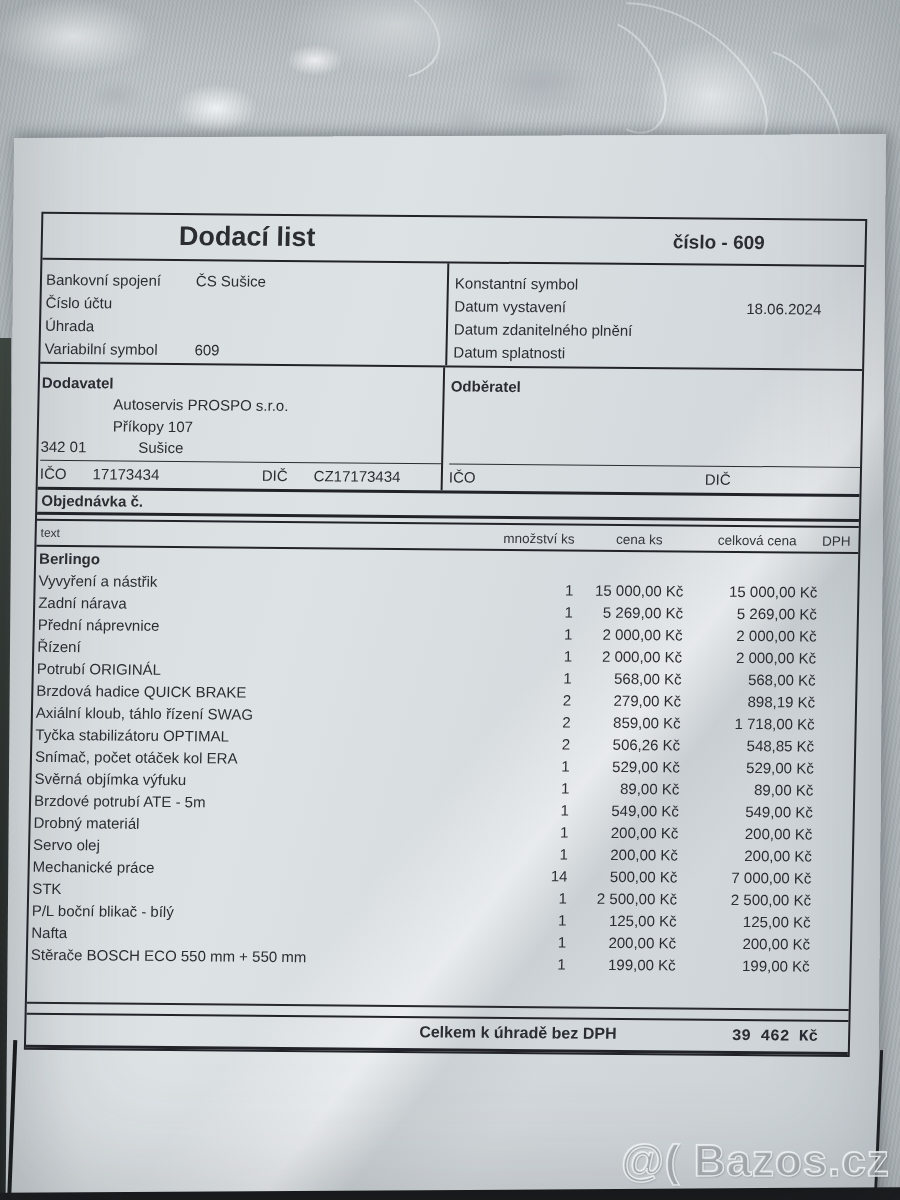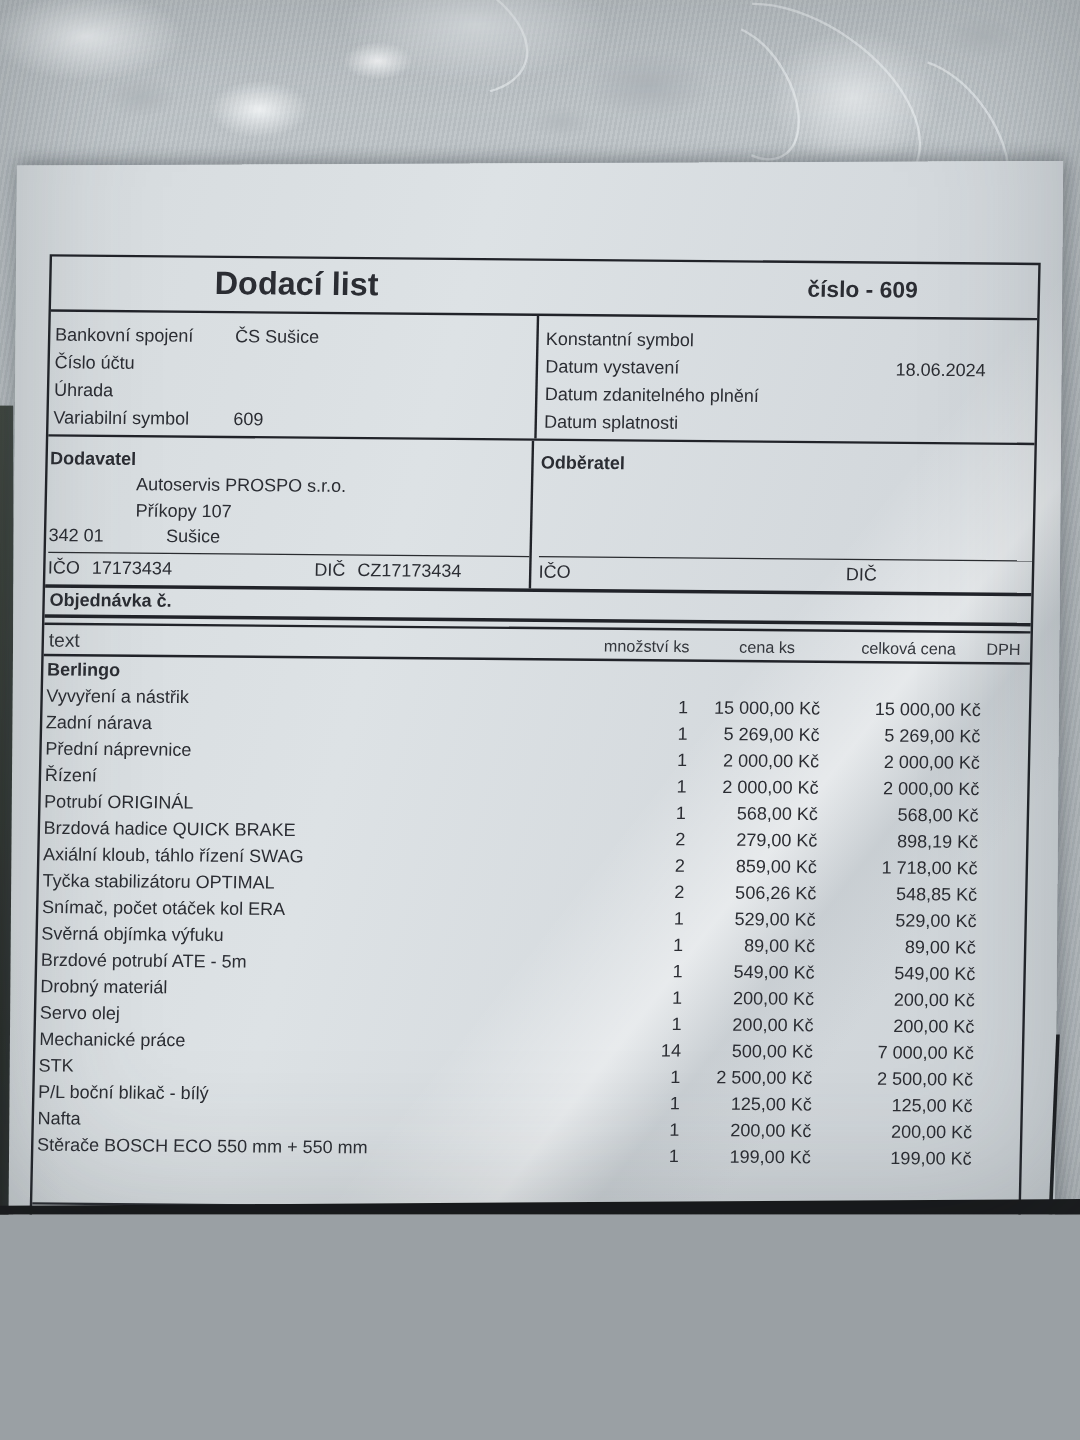--- a/index.html
+++ b/index.html
@@ -3,7 +3,7 @@
 <meta charset="utf-8">
 <style>
   html,body{margin:0;padding:0;background:#9aa0a4;}
-  .stage{position:relative;width:900px;height:1012px;overflow:hidden;
+  .stage{position:relative;width:900px;height:1200px;overflow:hidden;
          font-family:"Liberation Sans","DejaVu Sans",sans-serif;color:#2b2d33;}
 
   

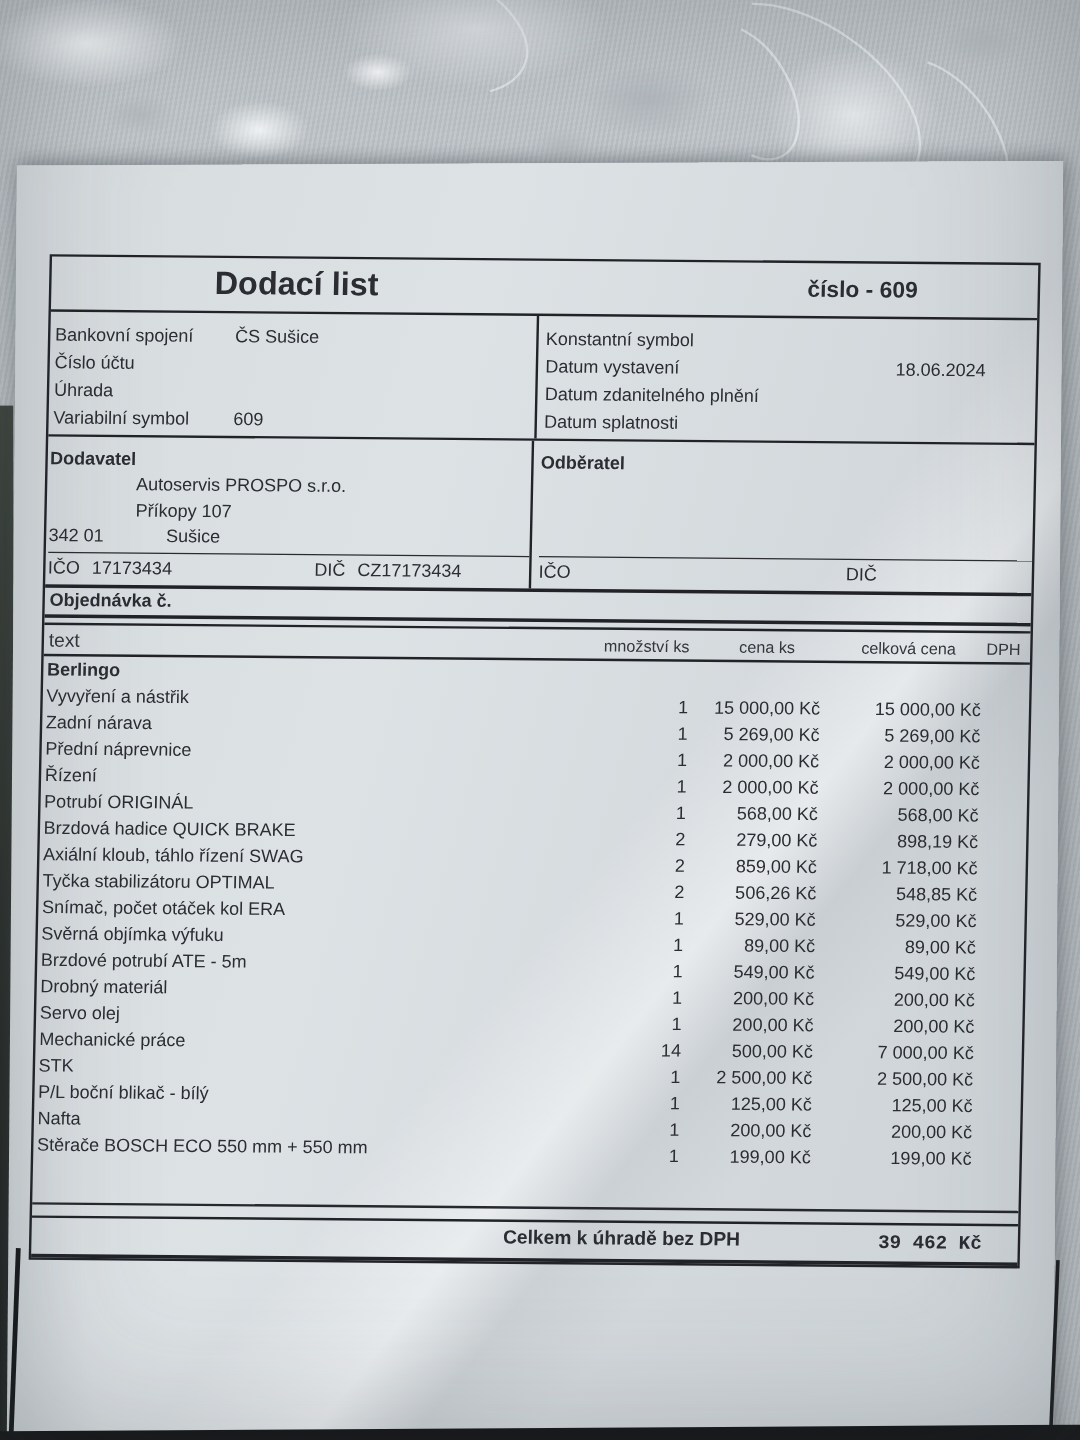--- a/index.html
+++ b/index.html
@@ -73,7 +73,7 @@
   .ico-row{border-top:1.5px solid #2a2c30;height:26px;line-height:26px;font-size:15px;position:relative;}
   .ico-row .dic-group{position:absolute;left:222px;top:0;}
   .party-right .ico-row .dic-group{left:256px;}
-  .ico-row .num{margin-left:10px;}
+  .ico-row .num{margin-left:26px;}
 
   .doc-order{border-bottom:3px solid #212329;height:22px;line-height:22px;
              font-size:15px;font-weight:bold;padding-left:4px;}

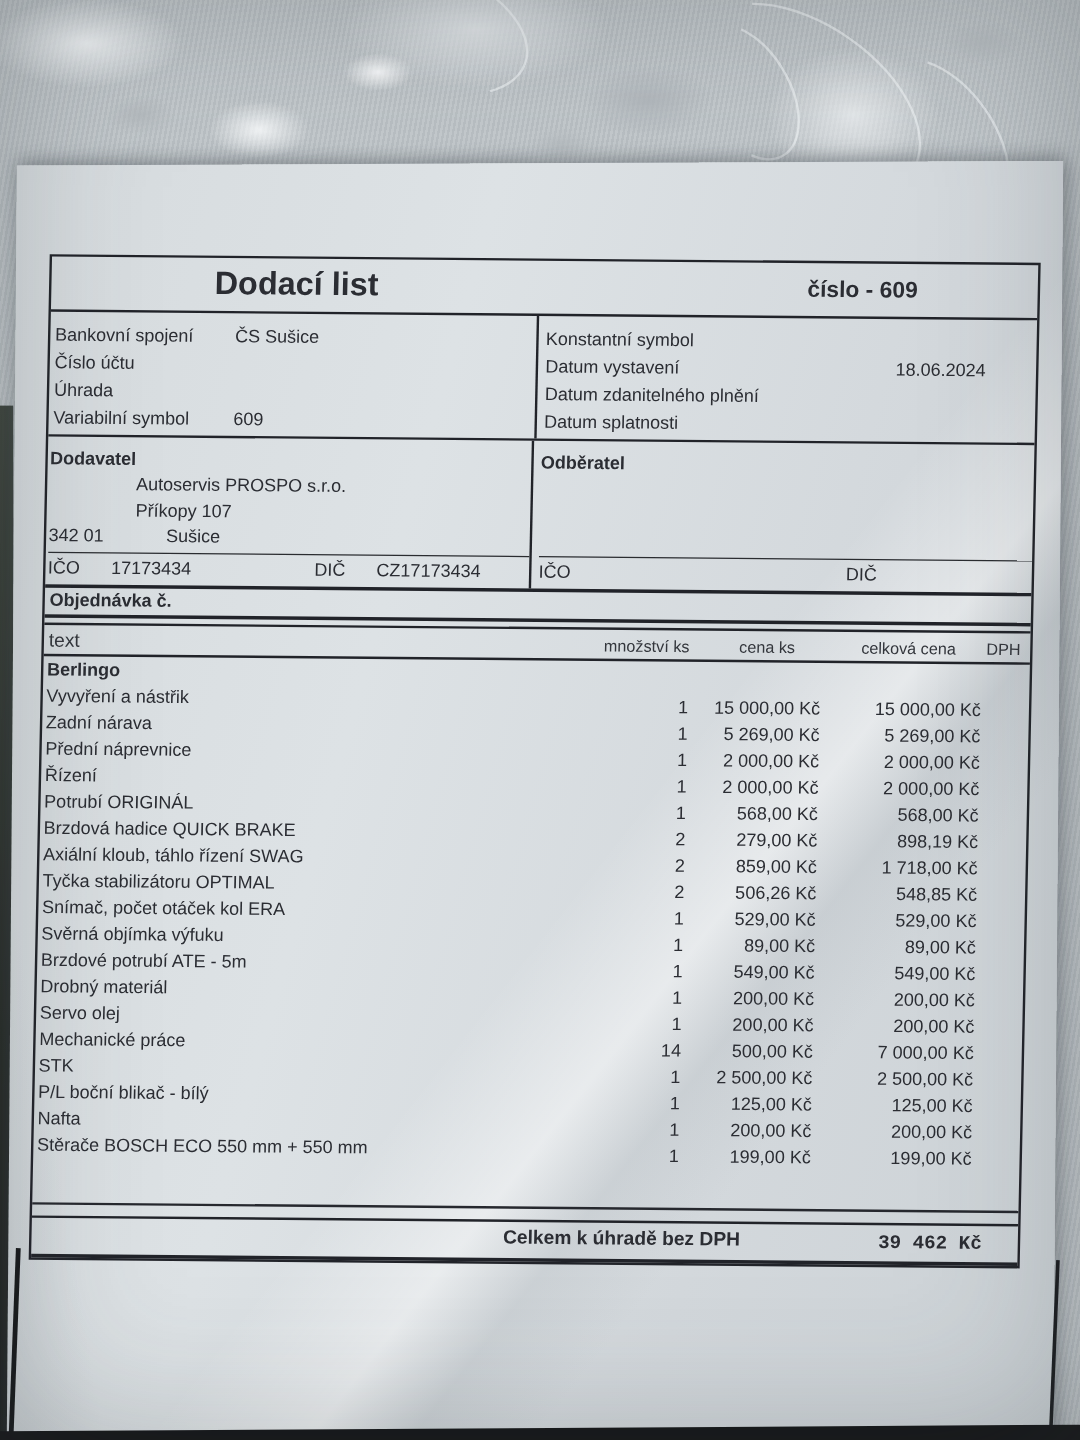--- a/index.html
+++ b/index.html
@@ -80,7 +80,7 @@
 
   .doc-thead{position:relative;height:24px;border-top:2.5px solid #212329;margin-top:4px;
              border-bottom:2.5px solid #212329;font-size:13.5px;color:#33363c;}
-  .doc-thead .h-text{position:absolute;left:4px;top:5px;font-size:16px;}
+  .doc-thead .h-text{position:absolute;left:4px;top:5px;font-size:12px;}
   .doc-thead .h-qty{position:absolute;right:284px;bottom:3px;}
   .doc-thead .h-unit{position:absolute;right:196px;bottom:3px;}
   .doc-thead .h-total{position:absolute;right:62px;bottom:3px;}

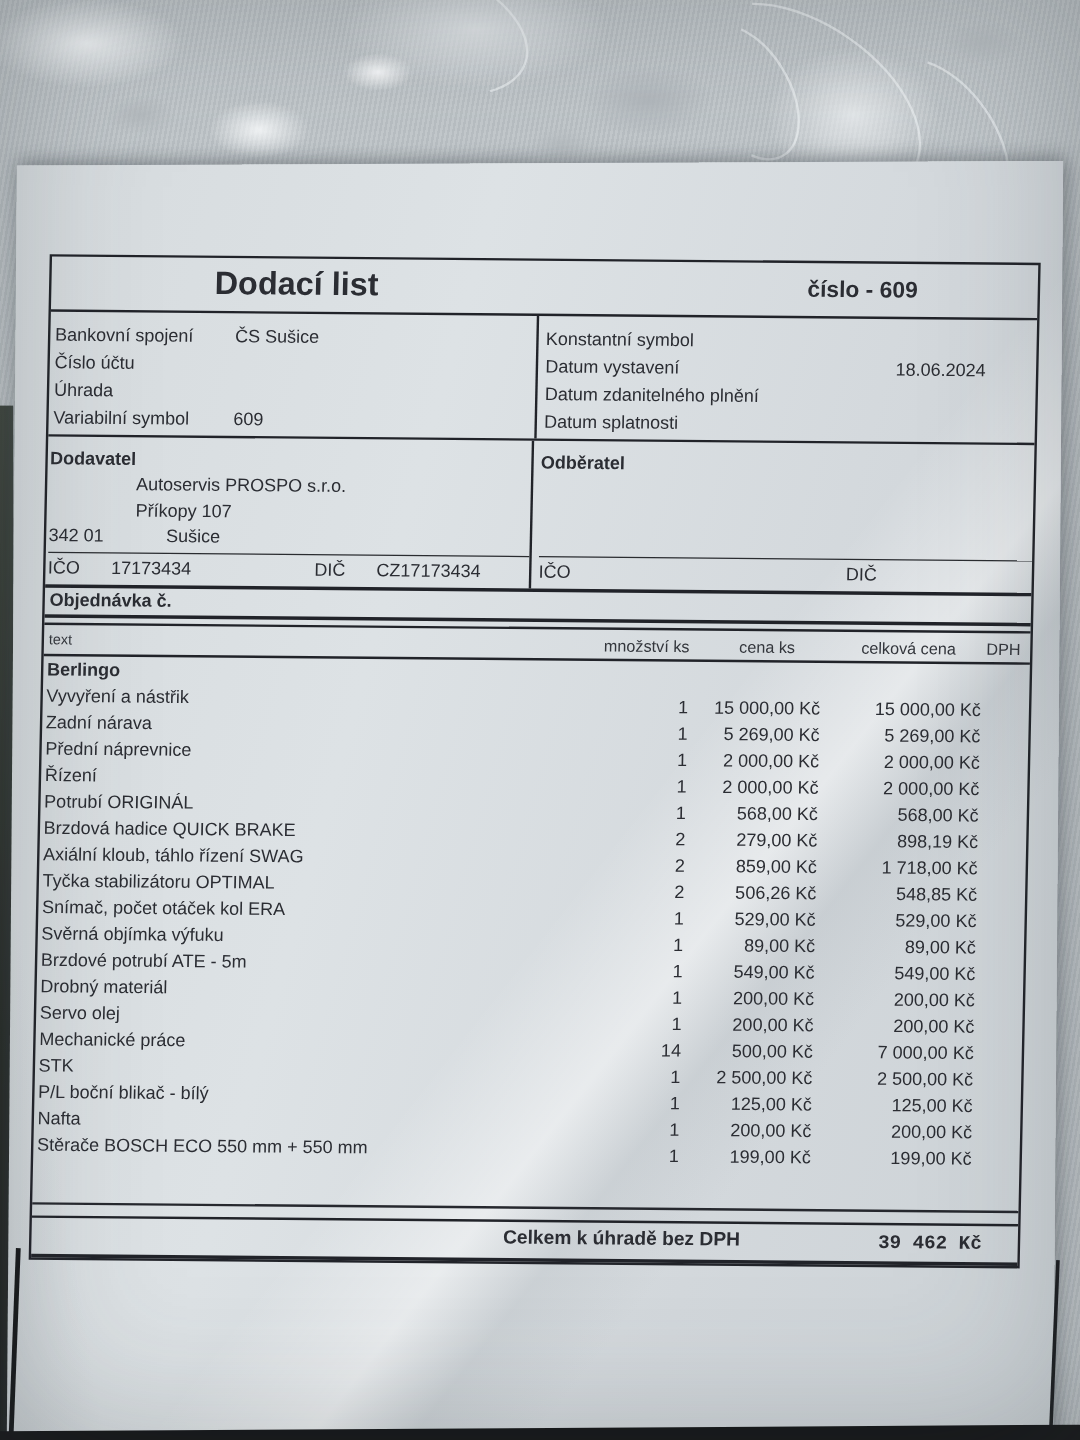--- a/index.html
+++ b/index.html
@@ -327,6 +327,7 @@
   <div class="left-edge-line"></div>
   <div class="right-edge-line"></div>
   <div class="bottom-dark"></div>
+  <div class="watermark">@( Bazos.cz</div>
   <div class="vignette"></div>
 
 </div>

